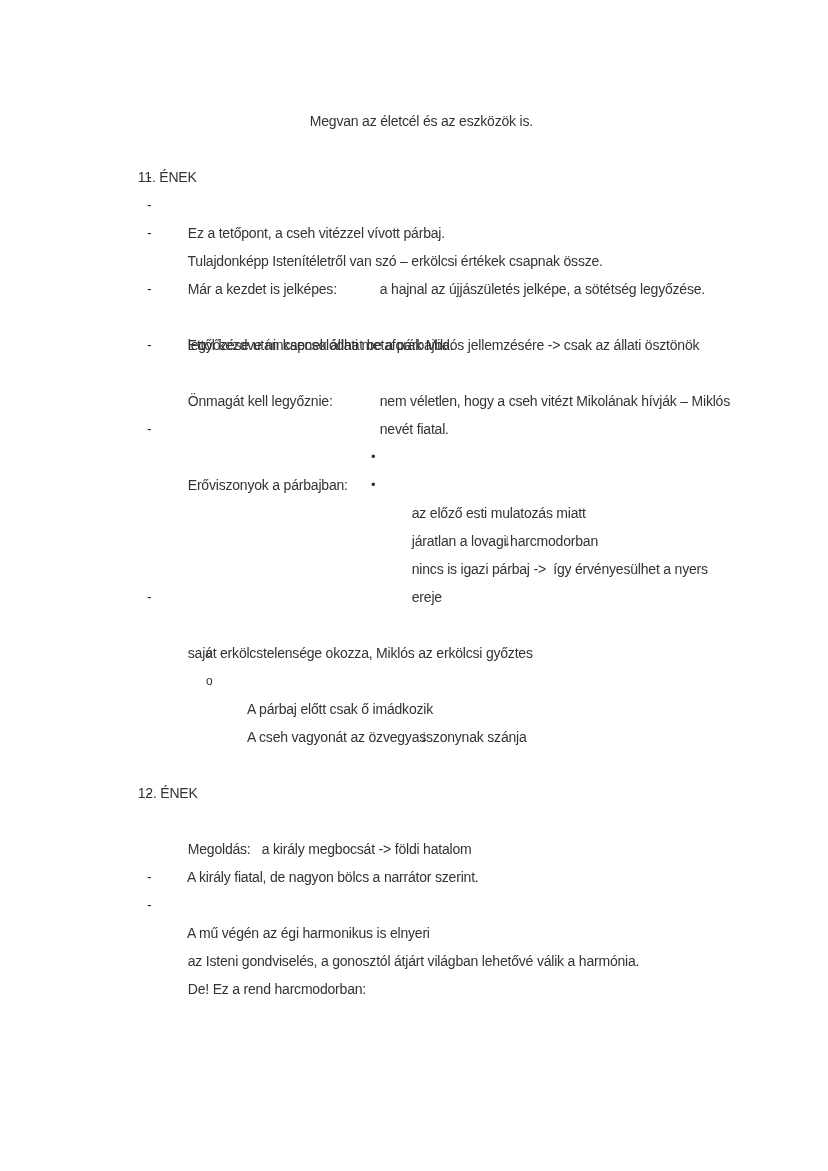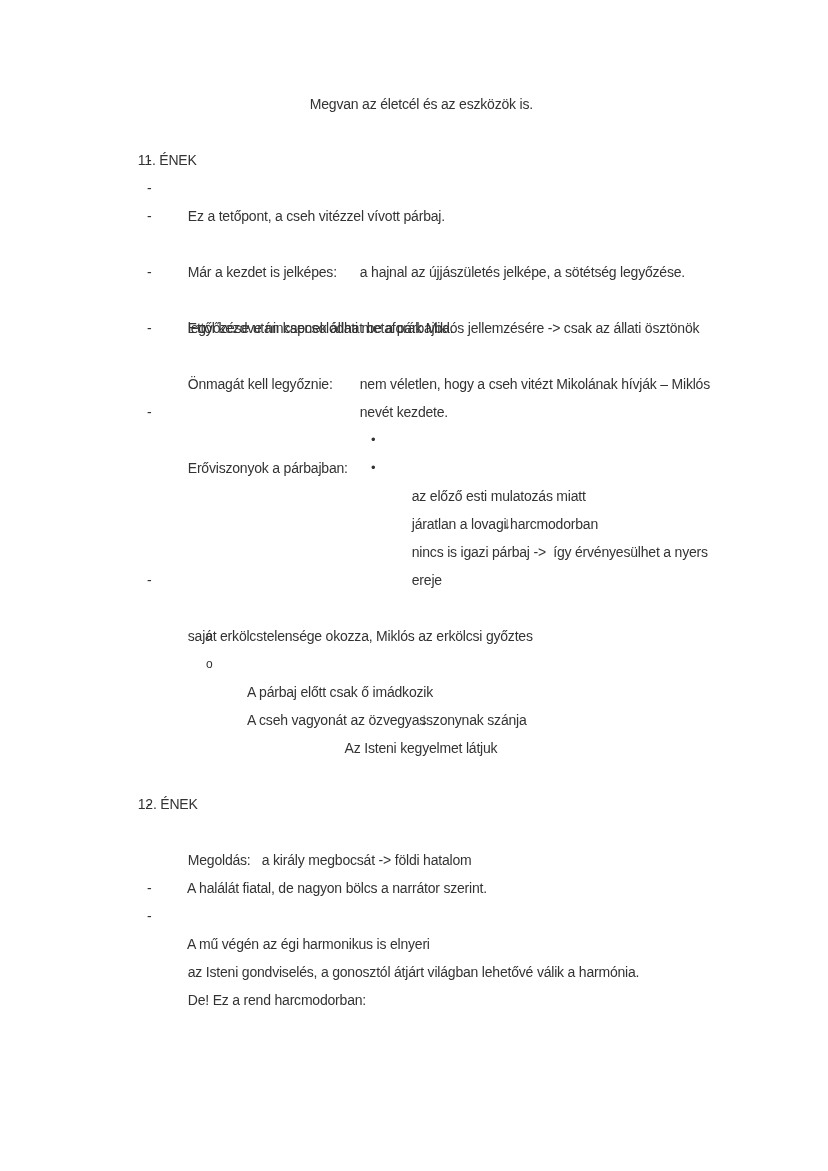--- a/index.html
+++ b/index.html
@@ -13,7 +13,7 @@
     letter-spacing: -0.2px;
     color: #333333;
     box-sizing: border-box;
-    padding-top: 62px;
+    padding-top: 79px;
     overflow: hidden;
   }
   .line {

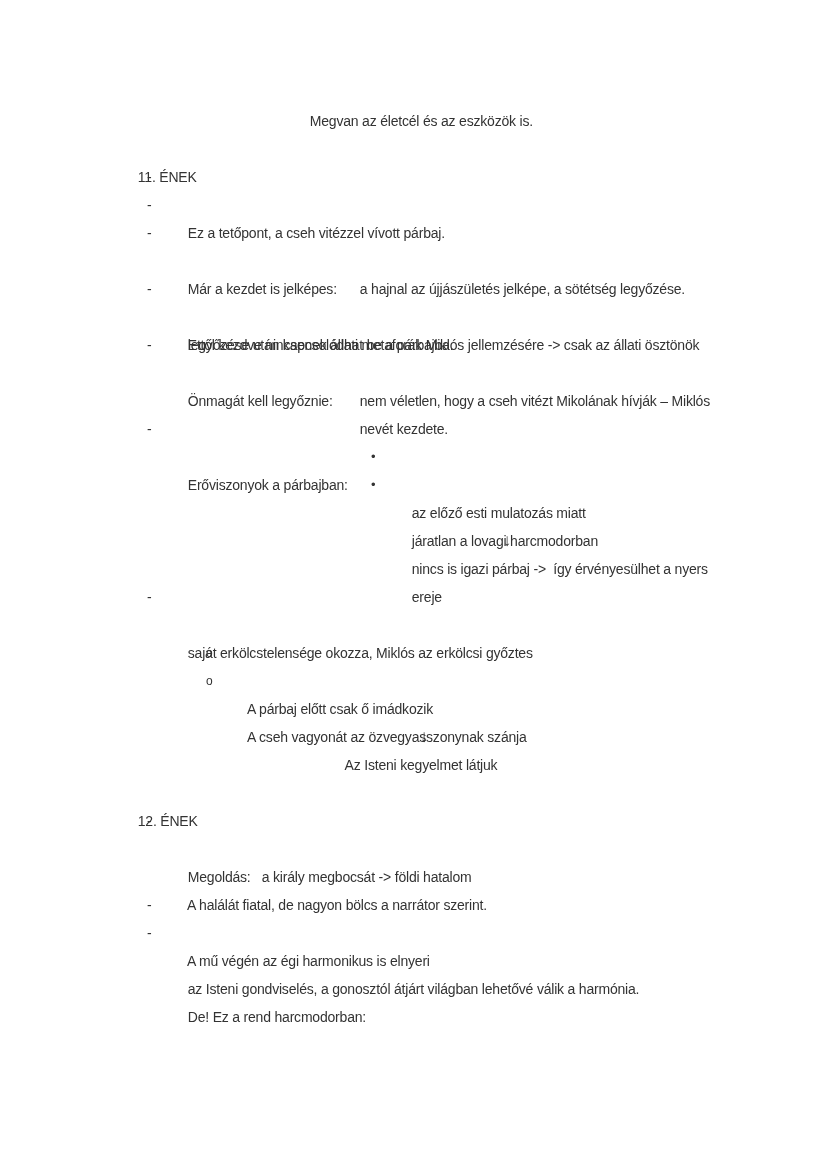--- a/index.html
+++ b/index.html
@@ -60,6 +60,7 @@
   </div>
   <div class="line l-dash">
     <span class="marker">-</span>
+    <span>Tulajdonképp Istenítéletről van szó – erkölcsi értékek csapnak össze.</span>
   </div>
   <div class="line l-dash">
     <span class="marker">-</span>

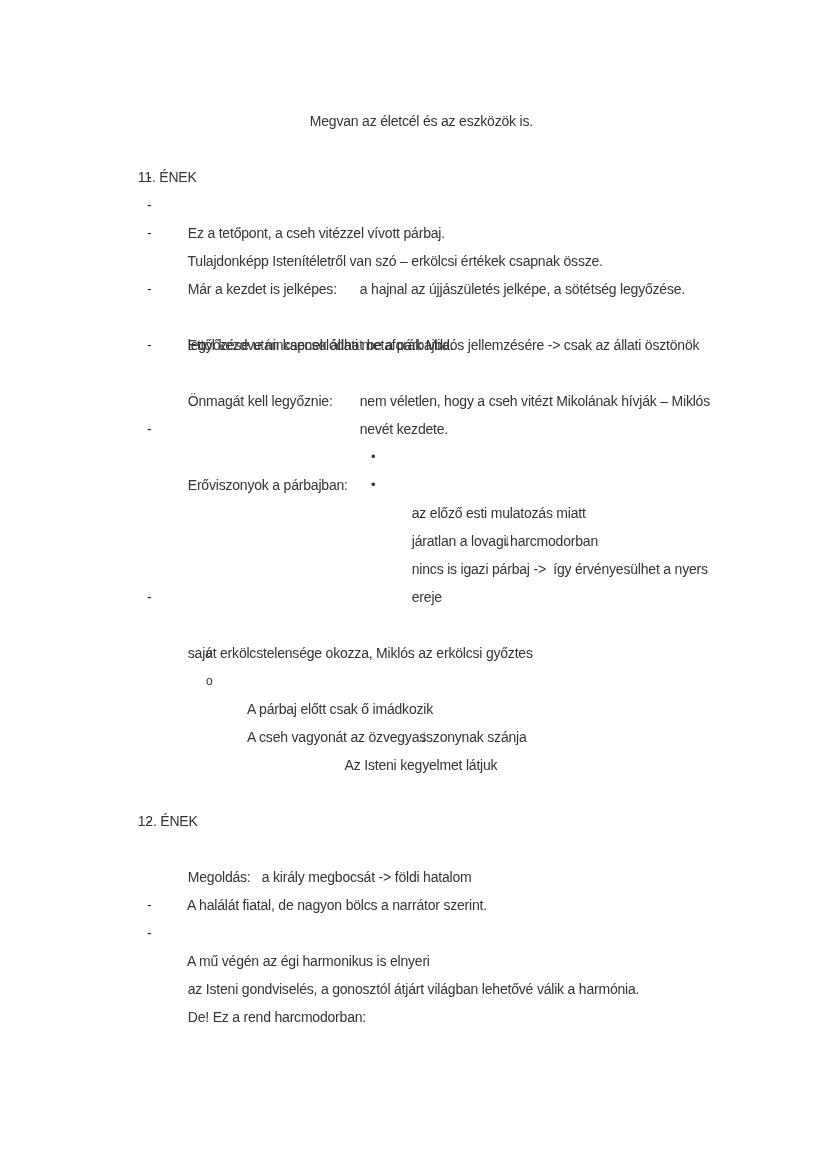--- a/index.html
+++ b/index.html
@@ -26,7 +26,7 @@
   .l-h       { padding-left: 123px; }
   .l-dash    { padding-left: 173px; }
   .l-cont    { padding-left: 173px; }
-  .l-ind2    { padding-left: 345px; }
+  .l-ind2    { padding-left: 345px; margin-left: 20px; }
   .l-ind2b   { padding-left: 247px; }
   .l-ind3    { padding-left: 397px; }
   .l-bullet  { padding-left: 397px; }

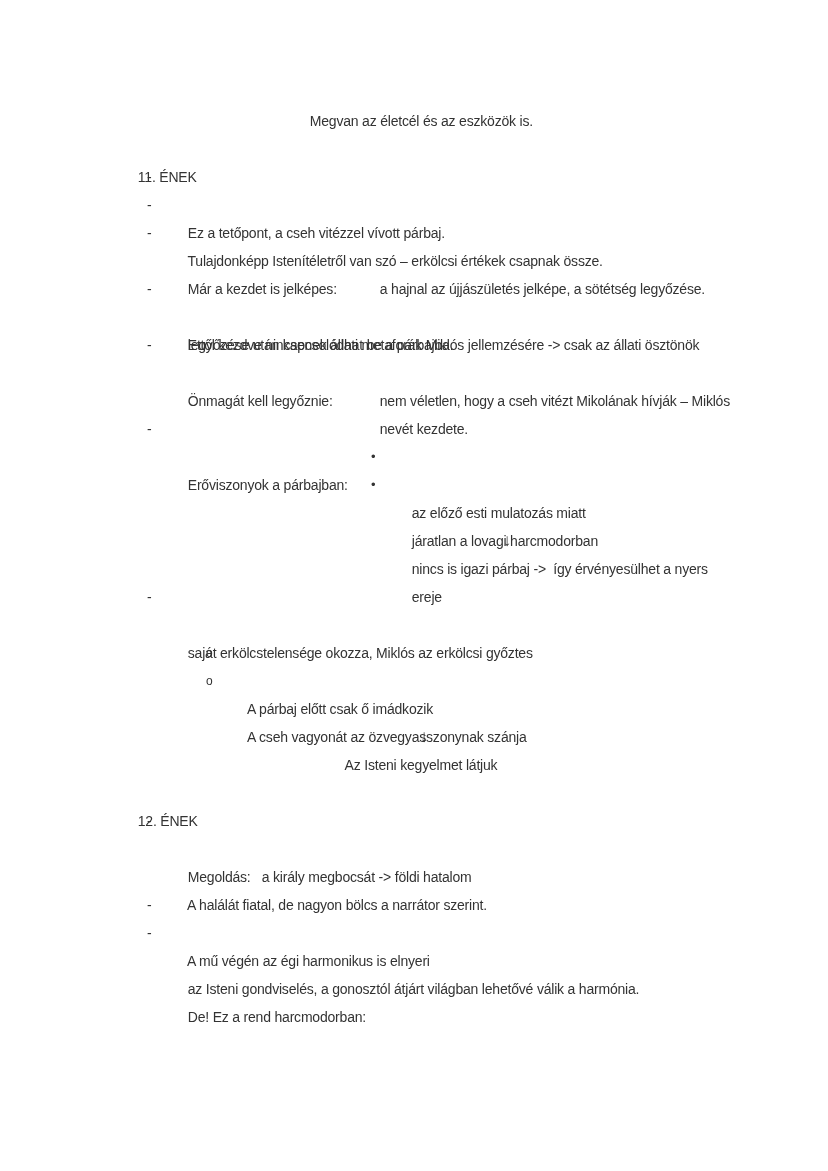--- a/index.html
+++ b/index.html
@@ -84,7 +84,7 @@
     <span>nem véletlen, hogy a cseh vitézt Mikolának hívják – Miklós</span>
   </div>
   <div class="line l-ind2">
-    <span>nevét kezdete.</span>
+    <span>nevét fiatal.</span>
   </div>
   <div class="line l-dash">
     <span class="marker">-</span>

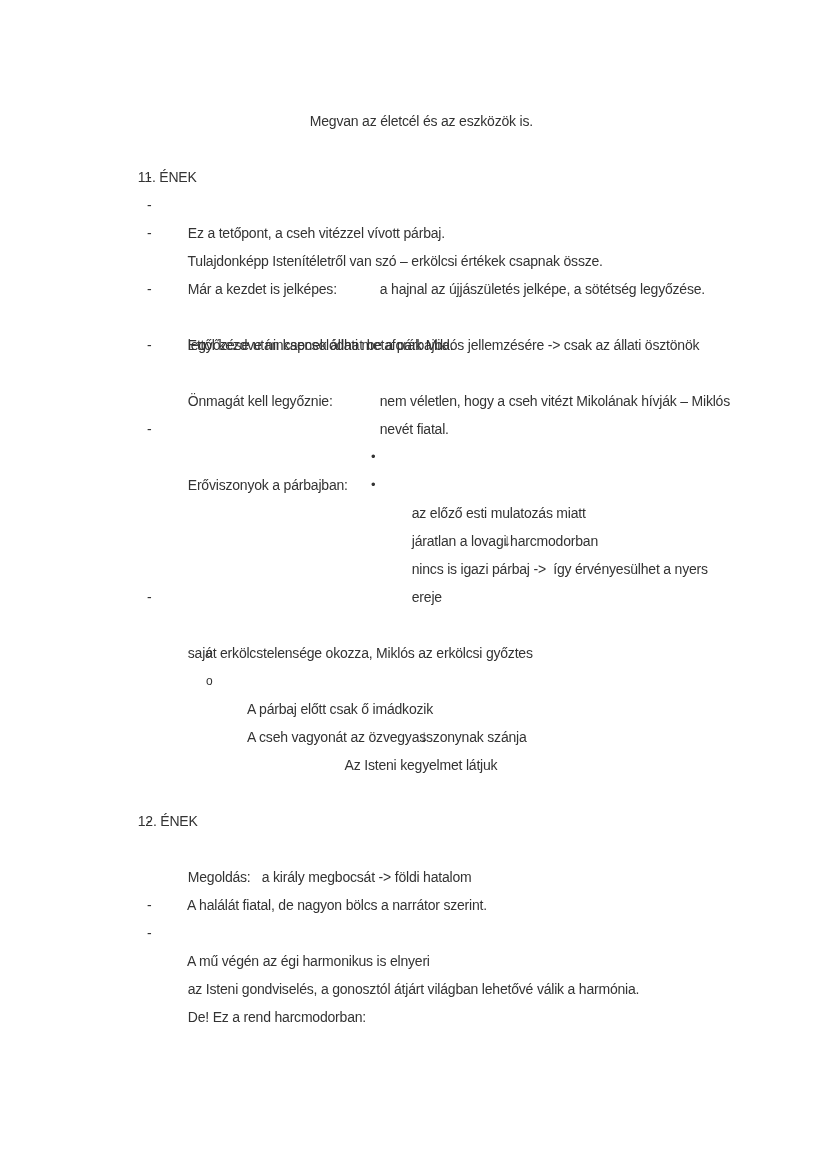--- a/index.html
+++ b/index.html
@@ -124,9 +124,6 @@
   <div class="line l-arrow2">
     <span class="arrow-glyph">↓</span>
   </div>
-  <div class="line l-center">
-    <span>Az Isteni kegyelmet látjuk</span>
-  </div>
 
   <div class="line"></div>
 

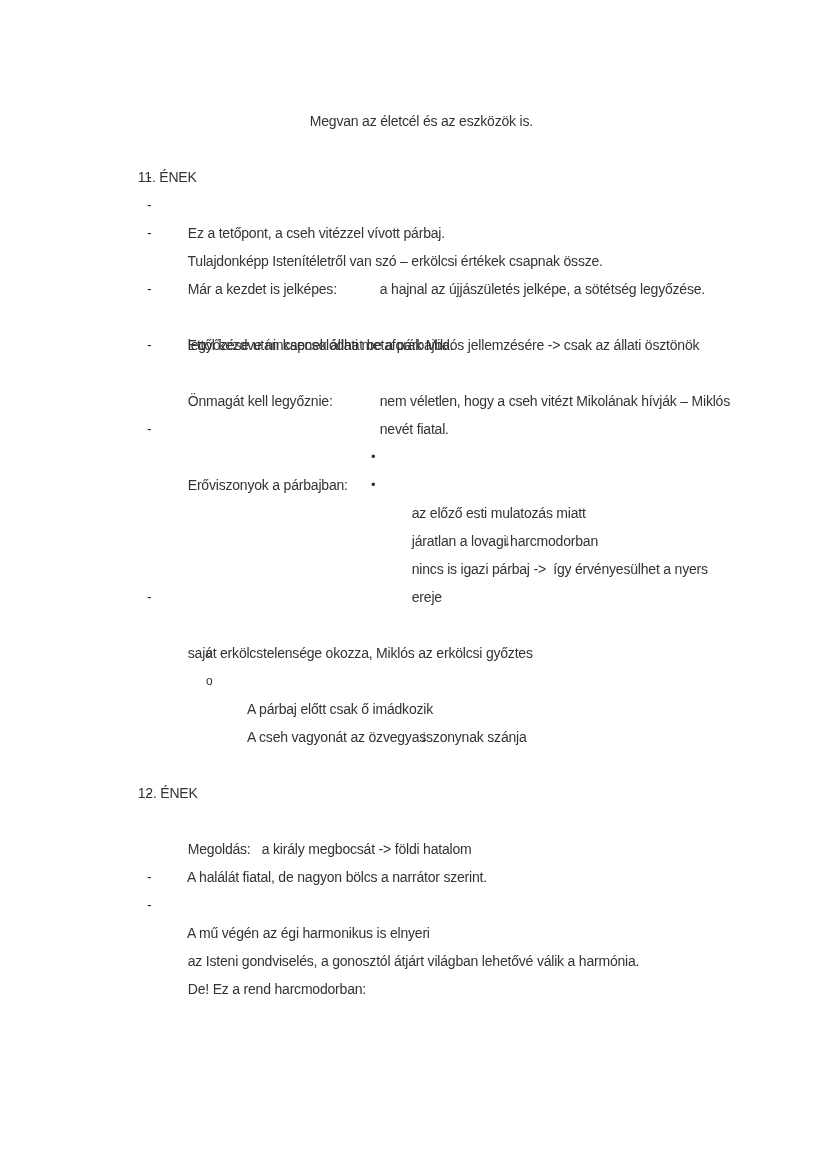--- a/index.html
+++ b/index.html
@@ -139,7 +139,7 @@
     <span>a király megbocsát -&gt; földi hatalom</span>
   </div>
   <div class="line l-cont">
-    <span>A halálát fiatal, de nagyon bölcs a narrátor szerint.</span>
+    <span>A király fiatal, de nagyon bölcs a narrátor szerint.</span>
   </div>
   <div class="line l-dash">
     <span class="marker">-</span>

